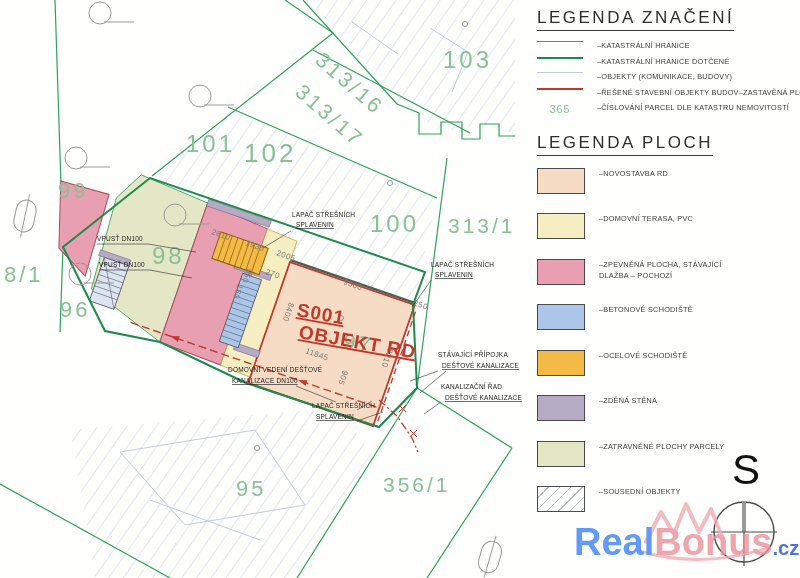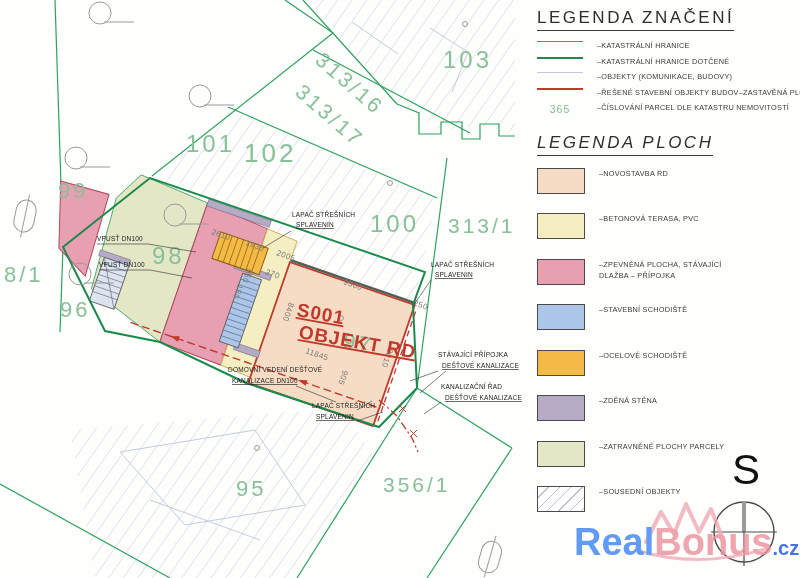--- a/index.html
+++ b/index.html
@@ -12,7 +12,7 @@
   .legend{position:absolute;left:533px;top:4px;width:280px;}
   .legend-title{display:inline-block;font-size:17px;font-weight:500;letter-spacing:2.5px;color:#2e2e2e;
     border-bottom:1.6px solid #3a3a3a;padding-bottom:2px;margin:4px 0 10px 4px;white-space:nowrap;}
-  .legend-title.second{margin-top:14px;margin-bottom:12px;font-style:italic;}
+  .legend-title.second{margin-top:14px;margin-bottom:12px;}
   .sym-row{display:flex;align-items:flex-start;height:15.5px;}
   .sym-swatch{width:46px;min-width:46px;margin-left:4px;margin-right:14px;display:flex;align-items:center;justify-content:center;}
   .sym-line{width:46px;}

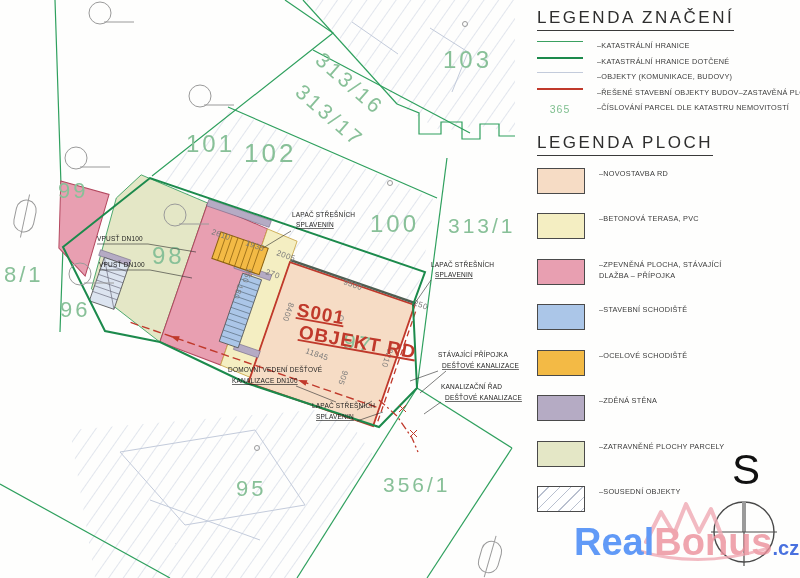--- a/index.html
+++ b/index.html
@@ -286,7 +286,7 @@
         <div class="area-row">
           <div class="area-swatch" style="background: rgb(244, 238, 194);"></div>
           <div class="area-label">
-            <div>–BETONOVÁ TERASA, PVC</div>
+            <div>–DOMOVNÍ TERASA, PVC</div>
           </div>
         </div>
         <div class="area-row">

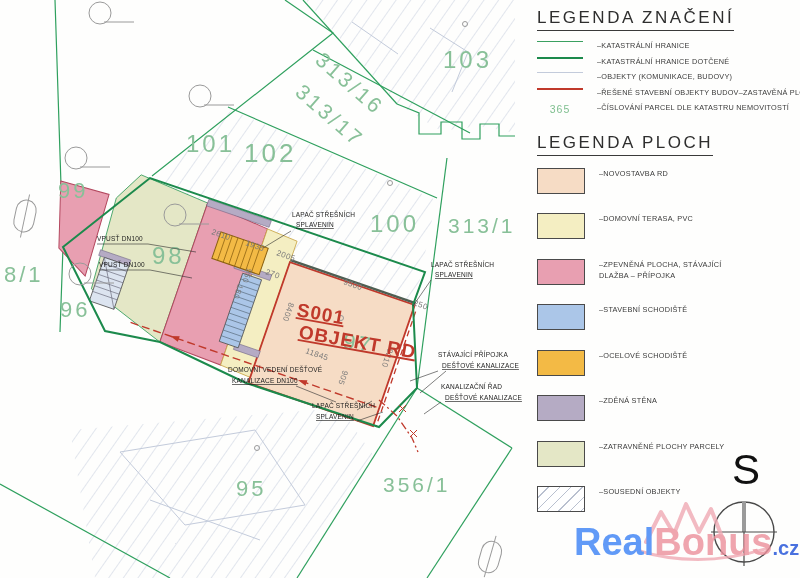--- a/index.html
+++ b/index.html
@@ -293,7 +293,7 @@
           <div class="area-swatch" style="background: rgb(232, 159, 177);"></div>
           <div class="area-label">
             <div>–ZPEVNĚNÁ PLOCHA, STÁVAJÍCÍ</div>
-            <div>DLAŽBA – PŘÍPOJKA</div>
+            <div>DLAŽBA – POCHOZÍ</div>
           </div>
         </div>
         <div class="area-row">

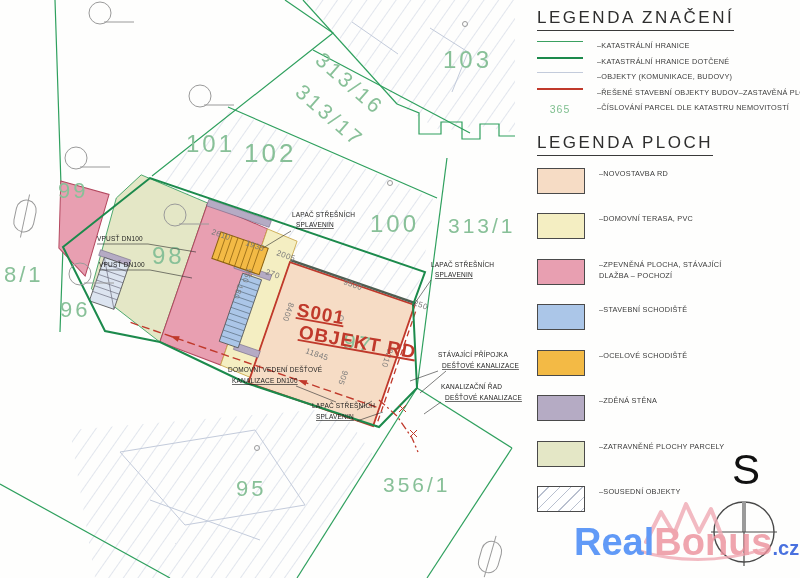--- a/index.html
+++ b/index.html
@@ -299,7 +299,7 @@
         <div class="area-row">
           <div class="area-swatch" style="background: rgb(171, 198, 232);"></div>
           <div class="area-label">
-            <div>–STAVEBNÍ SCHODIŠTĚ</div>
+            <div>–BETONOVÉ SCHODIŠTĚ</div>
           </div>
         </div>
         <div class="area-row">

